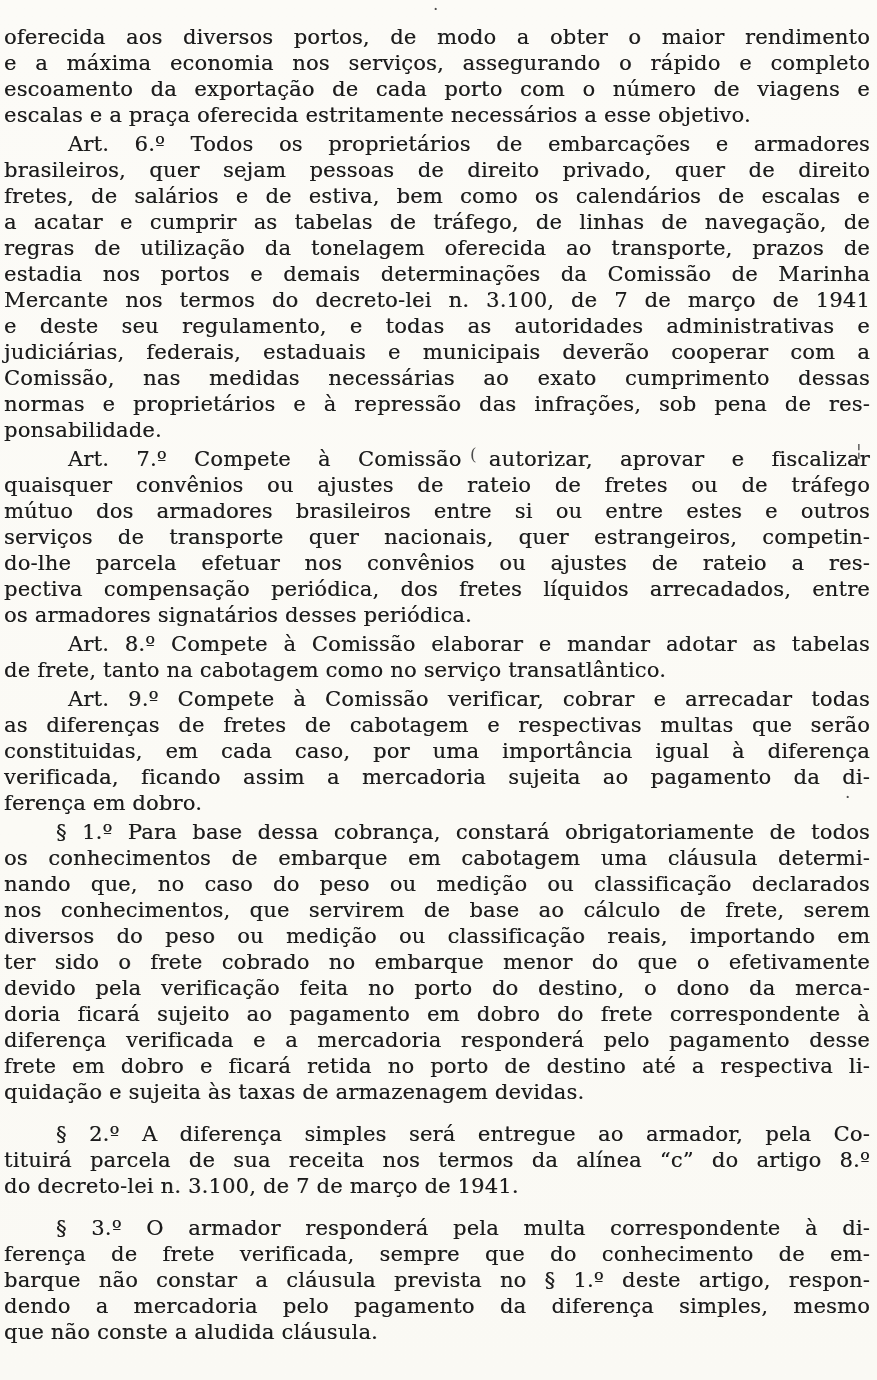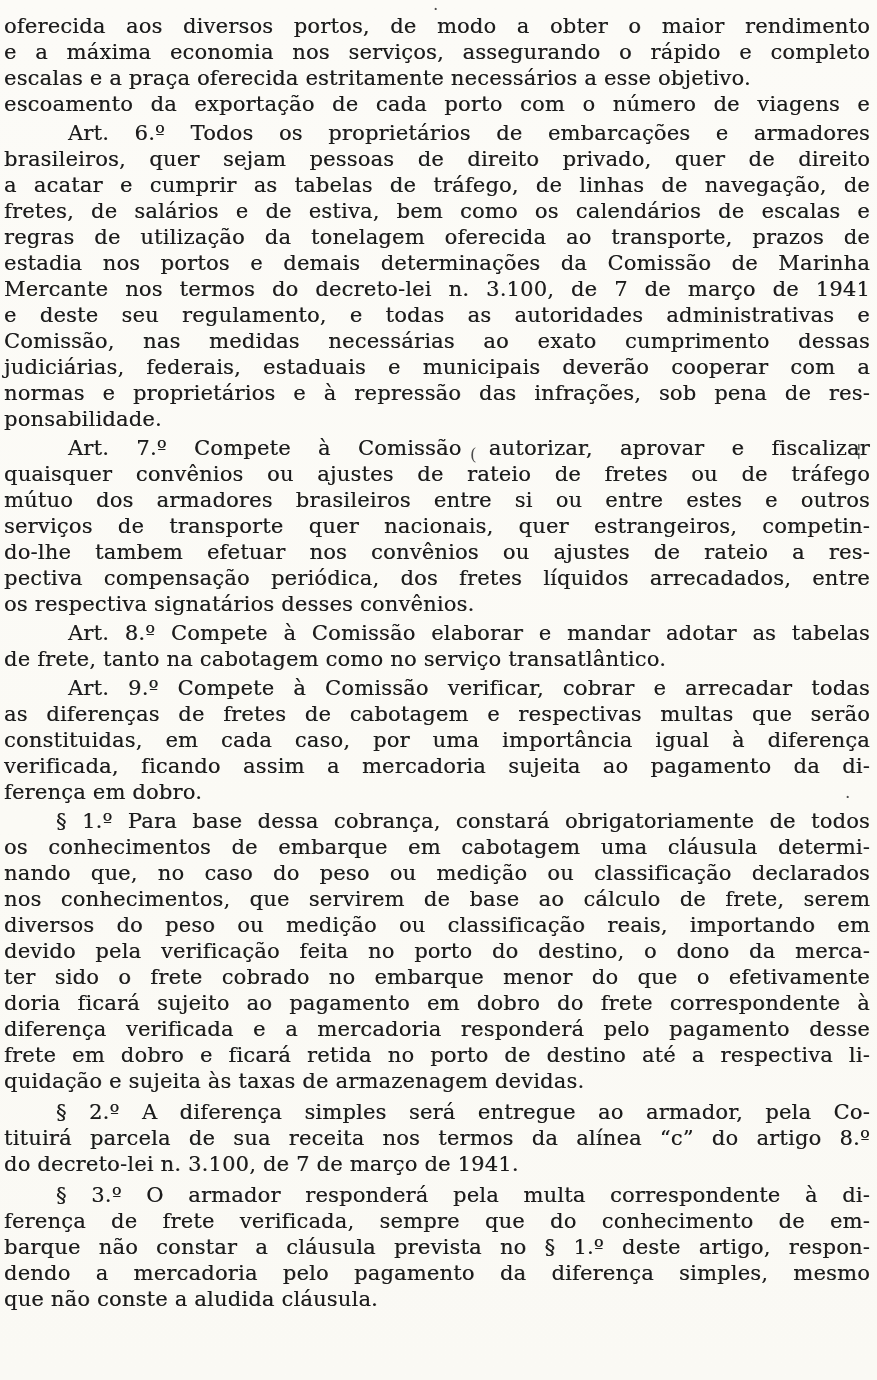--- a/index.html
+++ b/index.html
@@ -29,7 +29,7 @@
     margin-top: 3px;
   }
   .p-section-tight, .p-continuation {
-    margin-top: 5px;
+    margin-top: 16px;
   }
   .line {
     font-size: 21px;

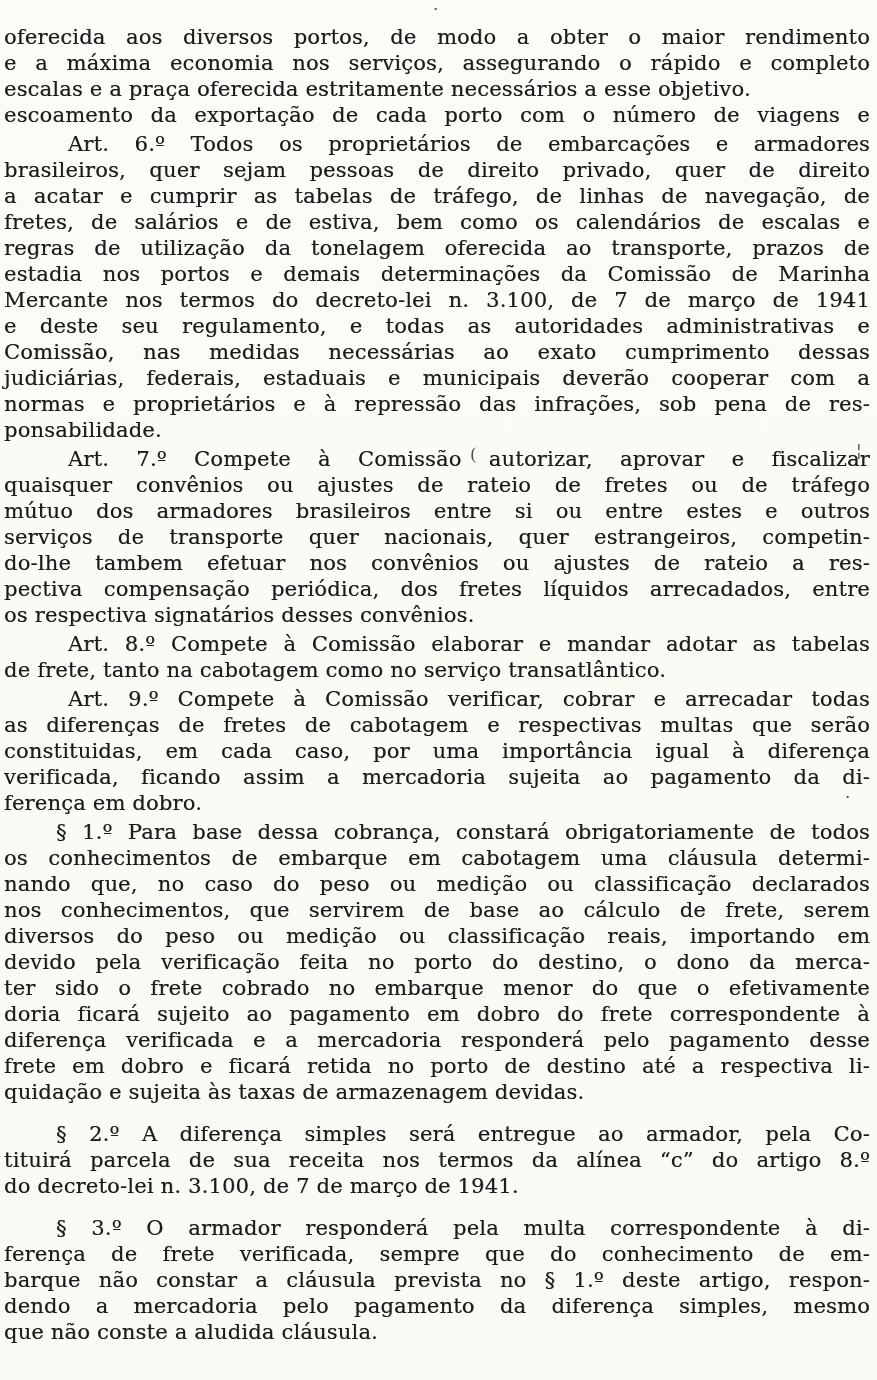--- a/index.html
+++ b/index.html
@@ -66,8 +66,8 @@
       <div class="paragraph p-continuation">
         <div class="line pfirst">oferecida aos diversos portos, de modo a obter o maior rendimento</div>
         <div class="line">e a máxima economia nos serviços, assegurando o rápido e completo</div>
+        <div class="line">escoamento da exportação de cada porto com o número de viagens e</div>
         <div class="line plast">escalas e a praça oferecida estritamente necessários a esse objetivo.</div>
-        <div class="line">escoamento da exportação de cada porto com o número de viagens e</div>
       </div>
       <div class="paragraph p-article">
         <div class="line pfirst">Art. 6.º Todos os proprietários de embarcações e armadores</div>

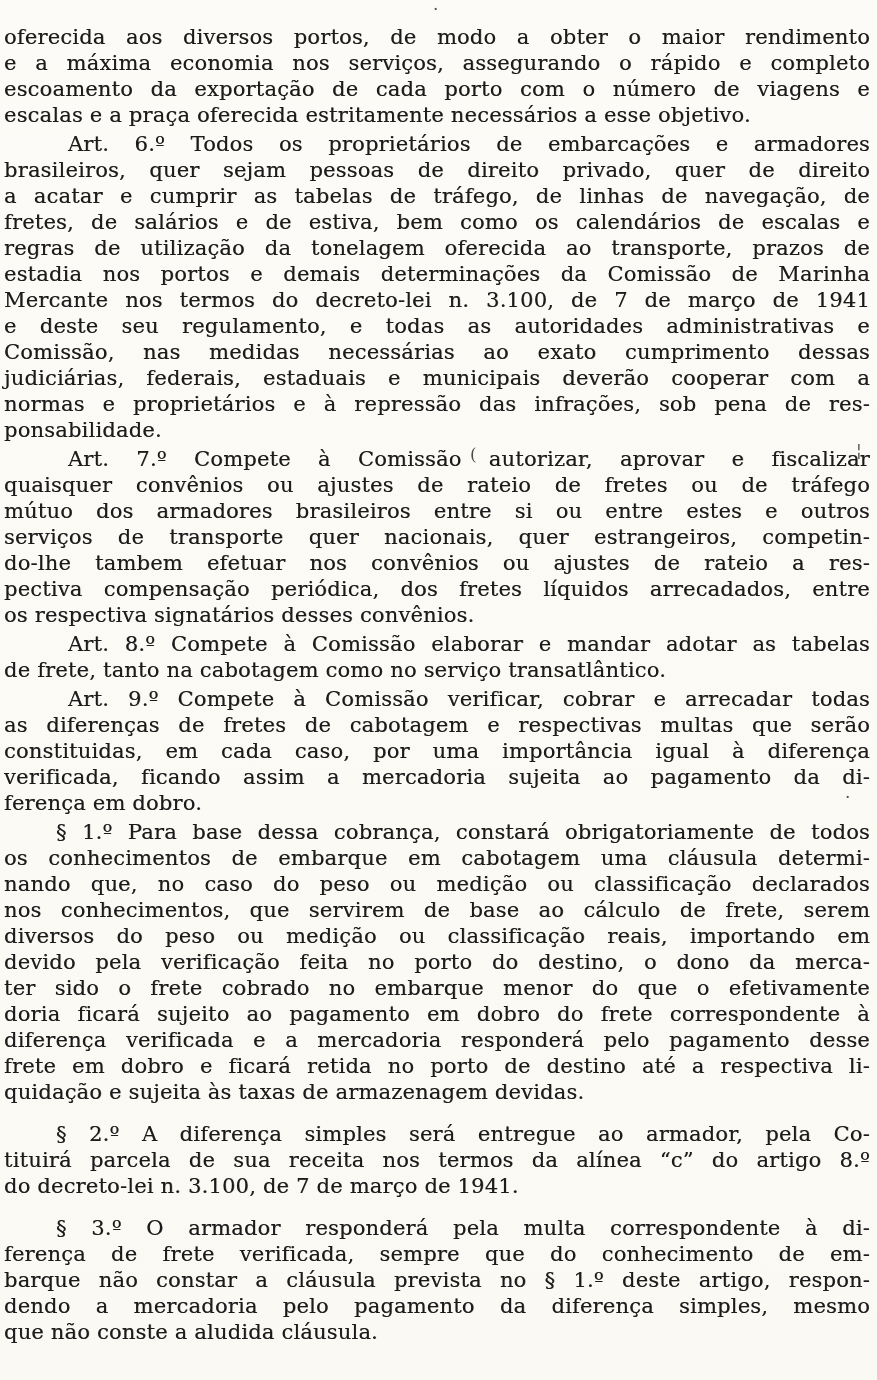--- a/index.html
+++ b/index.html
@@ -72,8 +72,8 @@
       <div class="paragraph p-article">
         <div class="line pfirst">Art. 6.º Todos os proprietários de embarcações e armadores</div>
         <div class="line">brasileiros, quer sejam pessoas de direito privado,  quer de direito</div>
+        <div class="line">fretes, de salários e de estiva, bem como os calendários de escalas e</div>
         <div class="line">a acatar e cumprir as tabelas de tráfego, de linhas de navegação, de</div>
-        <div class="line">fretes, de salários e de estiva, bem como os calendários de escalas e</div>
         <div class="line">regras de utilização da tonelagem oferecida ao transporte, prazos de</div>
         <div class="line">estadia nos portos e demais determinações da Comissão de Marinha</div>
         <div class="line">Mercante nos termos do decreto-lei n. 3.100, de 7 de março de 1941</div>

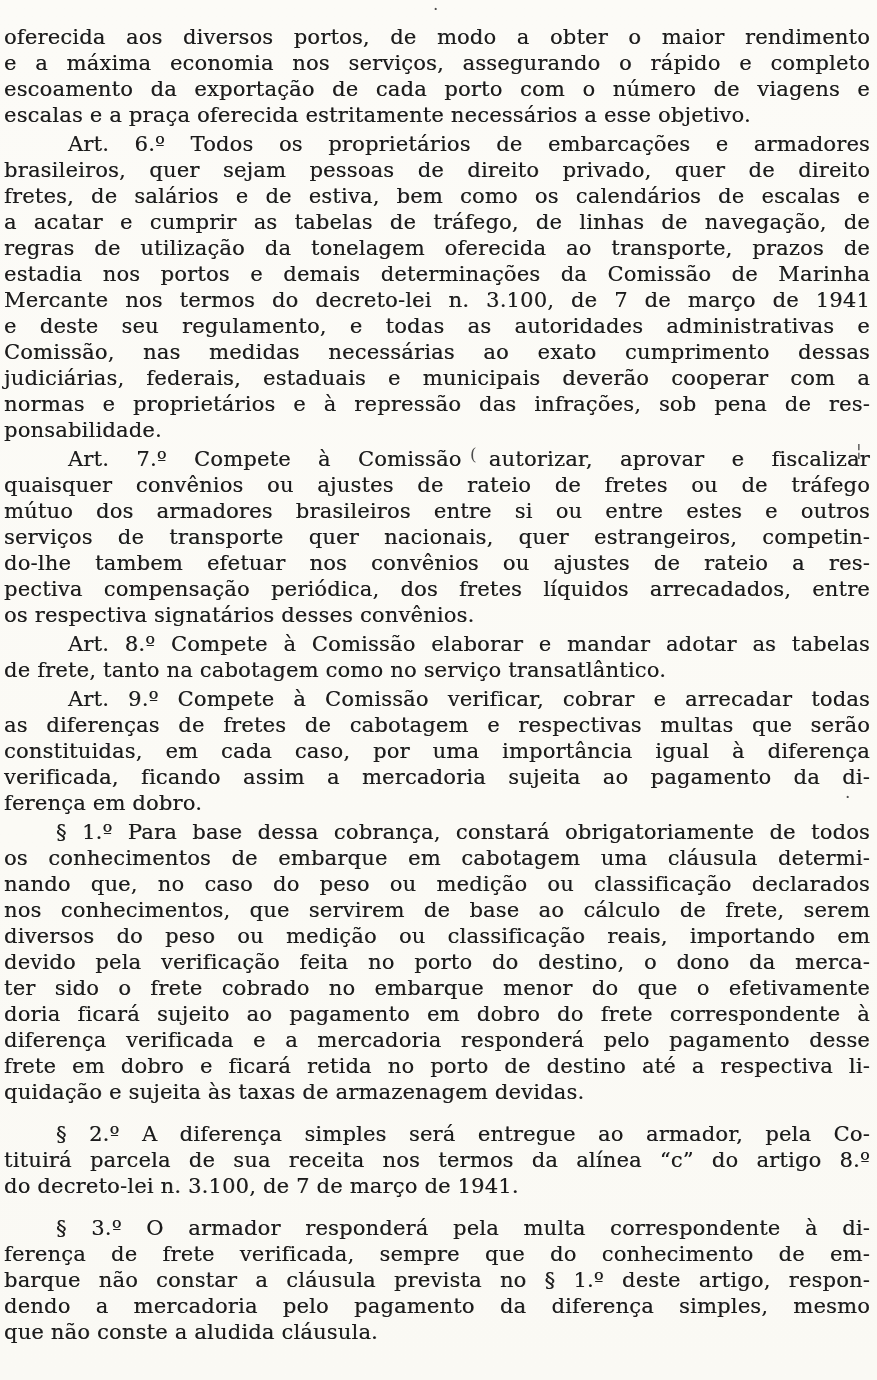--- a/index.html
+++ b/index.html
@@ -78,8 +78,8 @@
         <div class="line">estadia nos portos e demais determinações da Comissão de Marinha</div>
         <div class="line">Mercante nos termos do decreto-lei n. 3.100, de 7 de março de 1941</div>
         <div class="line">e deste seu regulamento, e todas as autoridades administrativas e</div>
+        <div class="line">judiciárias, federais, estaduais e municipais deverão cooperar com a</div>
         <div class="line">Comissão, nas medidas necessárias ao exato cumprimento  dessas</div>
-        <div class="line">judiciárias, federais, estaduais e municipais deverão cooperar com a</div>
         <div class="line">normas e proprietários e à repressão das infrações, sob pena de res-</div>
         <div class="line plast">ponsabilidade.</div>
       </div>

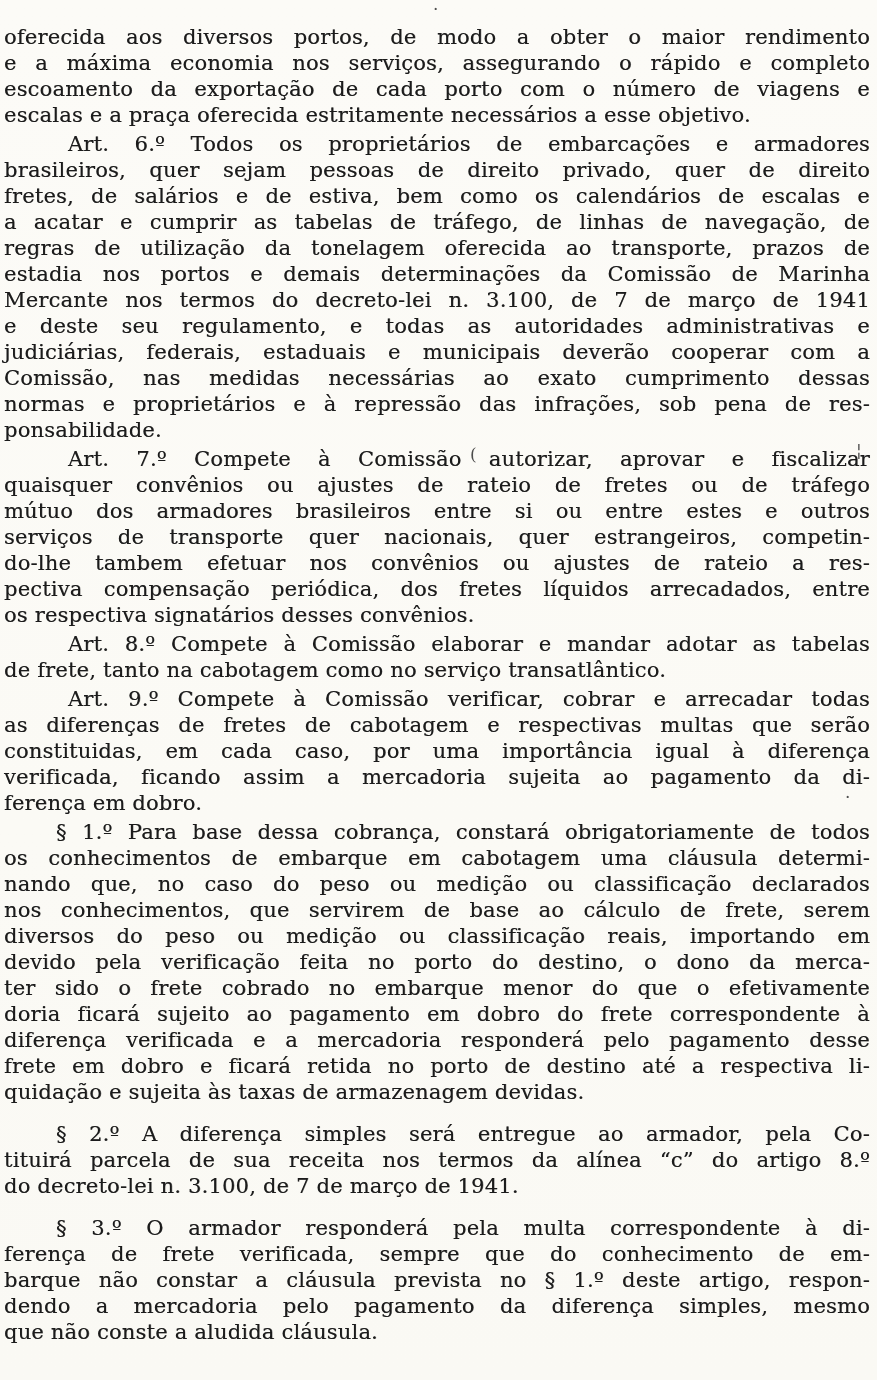--- a/index.html
+++ b/index.html
@@ -88,7 +88,7 @@
         <div class="line">quaisquer convênios ou ajustes de rateio de fretes ou  de  tráfego</div>
         <div class="line">mútuo dos armadores brasileiros entre si ou entre  estes e outros</div>
         <div class="line">serviços de transporte quer nacionais, quer estrangeiros, competin-</div>
-        <div class="line">do-lhe tambem efetuar nos convênios ou ajustes de rateio a res-</div>
+        <div class="line">do-lhe parcela efetuar nos convênios ou ajustes de rateio a res-</div>
         <div class="line">pectiva compensação periódica, dos fretes líquidos arrecadados, entre</div>
         <div class="line plast">os respectiva signatários desses convênios.</div>
       </div>

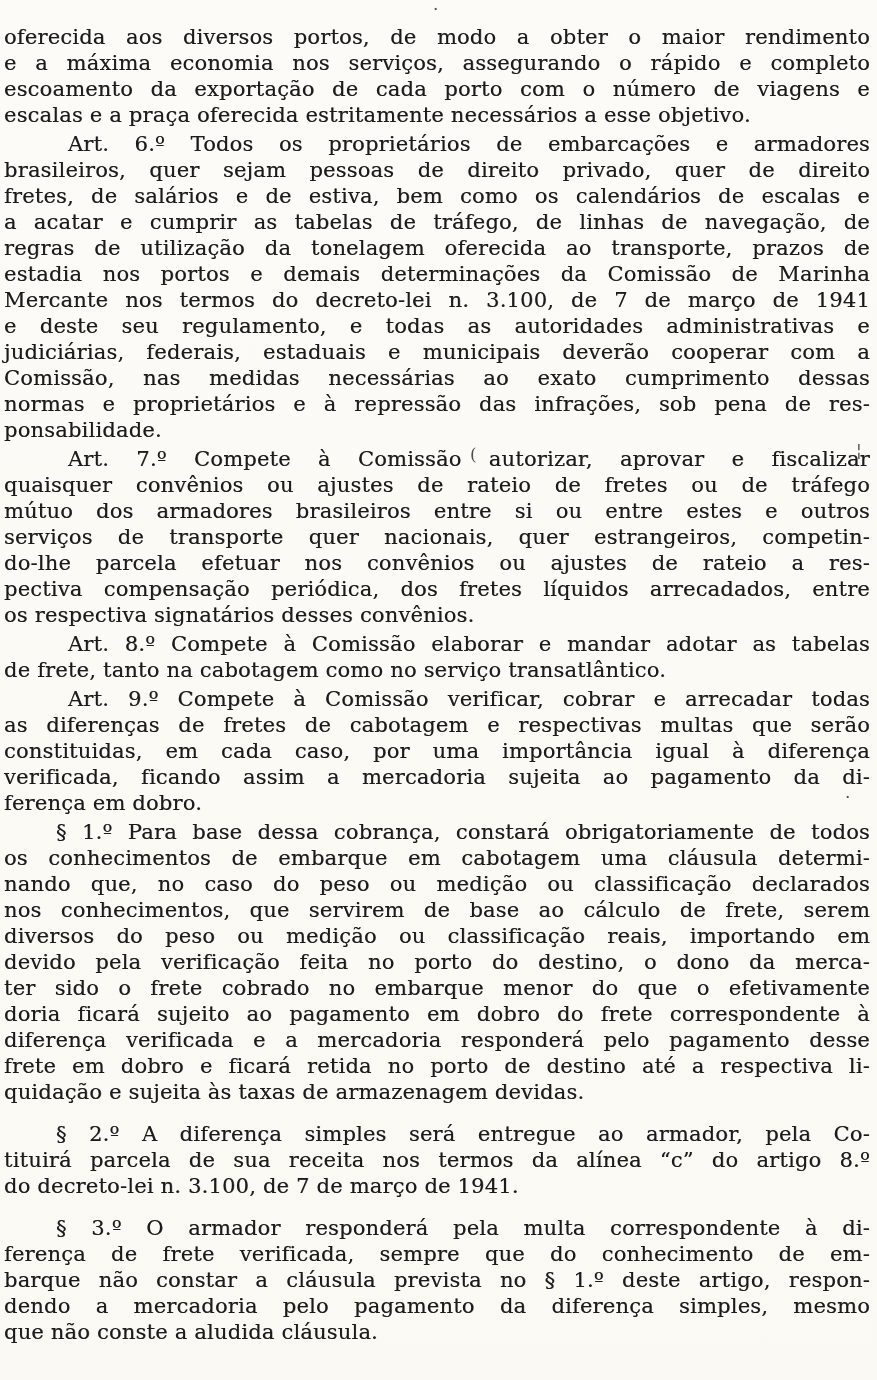--- a/index.html
+++ b/index.html
@@ -90,7 +90,7 @@
         <div class="line">serviços de transporte quer nacionais, quer estrangeiros, competin-</div>
         <div class="line">do-lhe parcela efetuar nos convênios ou ajustes de rateio a res-</div>
         <div class="line">pectiva compensação periódica, dos fretes líquidos arrecadados, entre</div>
-        <div class="line plast">os respectiva signatários desses convênios.</div>
+        <div class="line plast">os armadores signatários desses periódica.</div>
       </div>
       <div class="paragraph p-article">
         <div class="line pfirst">Art. 8.º Compete à Comissão elaborar e mandar adotar as tabelas</div>

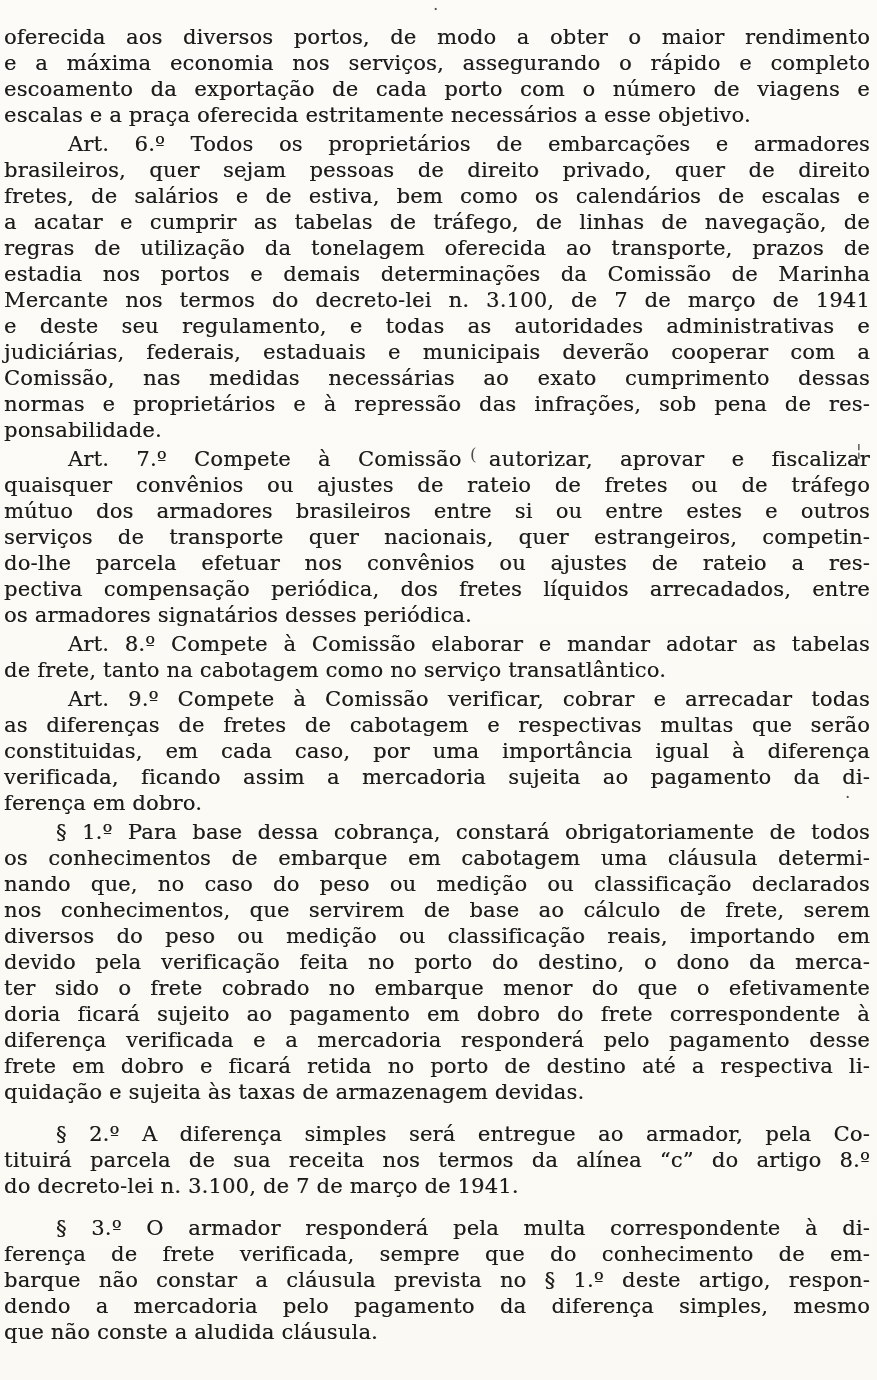--- a/index.html
+++ b/index.html
@@ -109,8 +109,8 @@
         <div class="line">nando que, no caso do peso ou medição ou classificação declarados</div>
         <div class="line">nos conhecimentos, que servirem de base ao cálculo de frete, serem</div>
         <div class="line">diversos do peso ou medição ou classificação reais, importando em</div>
+        <div class="line">ter sido o frete cobrado no embarque  menor do que o efetivamente</div>
         <div class="line">devido pela verificação feita no porto do destino, o dono da merca-</div>
-        <div class="line">ter sido o frete cobrado no embarque  menor do que o efetivamente</div>
         <div class="line">doria ficará sujeito ao pagamento em dobro do frete correspondente à</div>
         <div class="line">diferença verificada e a mercadoria responderá pelo pagamento desse</div>
         <div class="line">frete em dobro e ficará retida no porto de destino até a respectiva li-</div>

